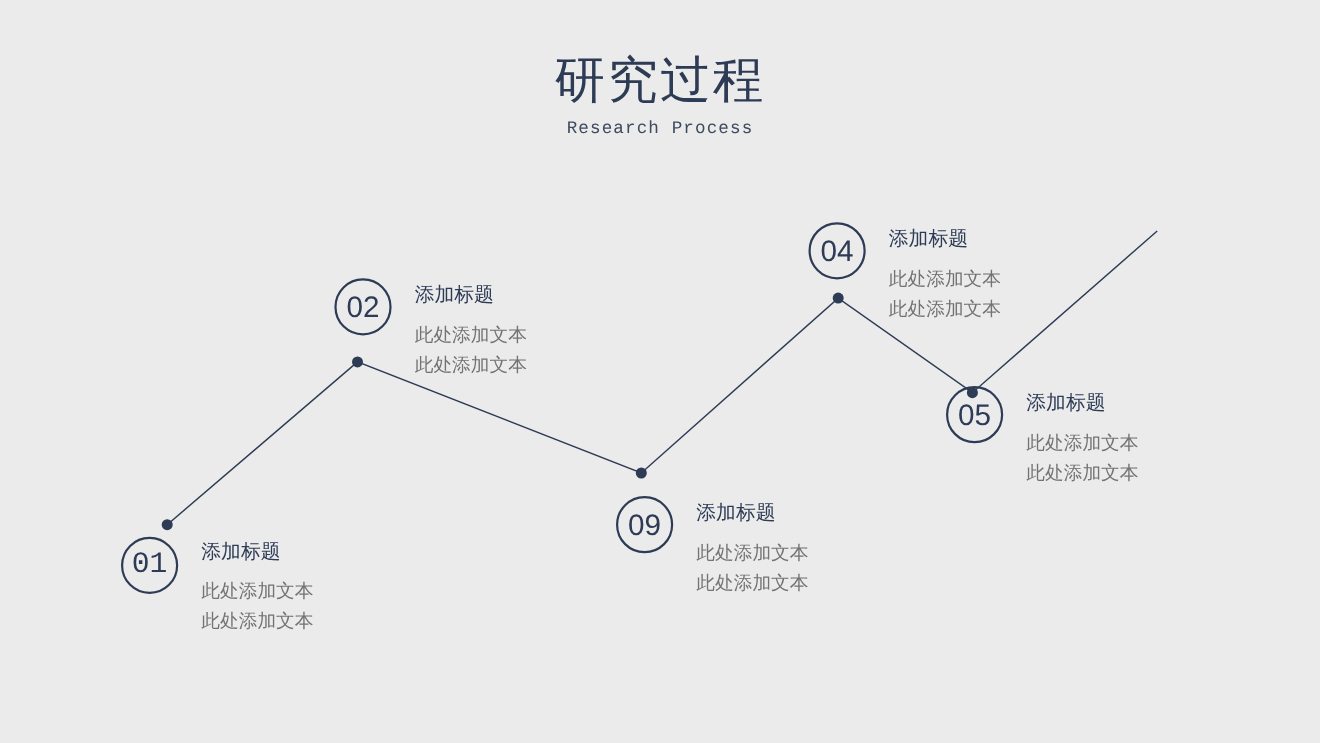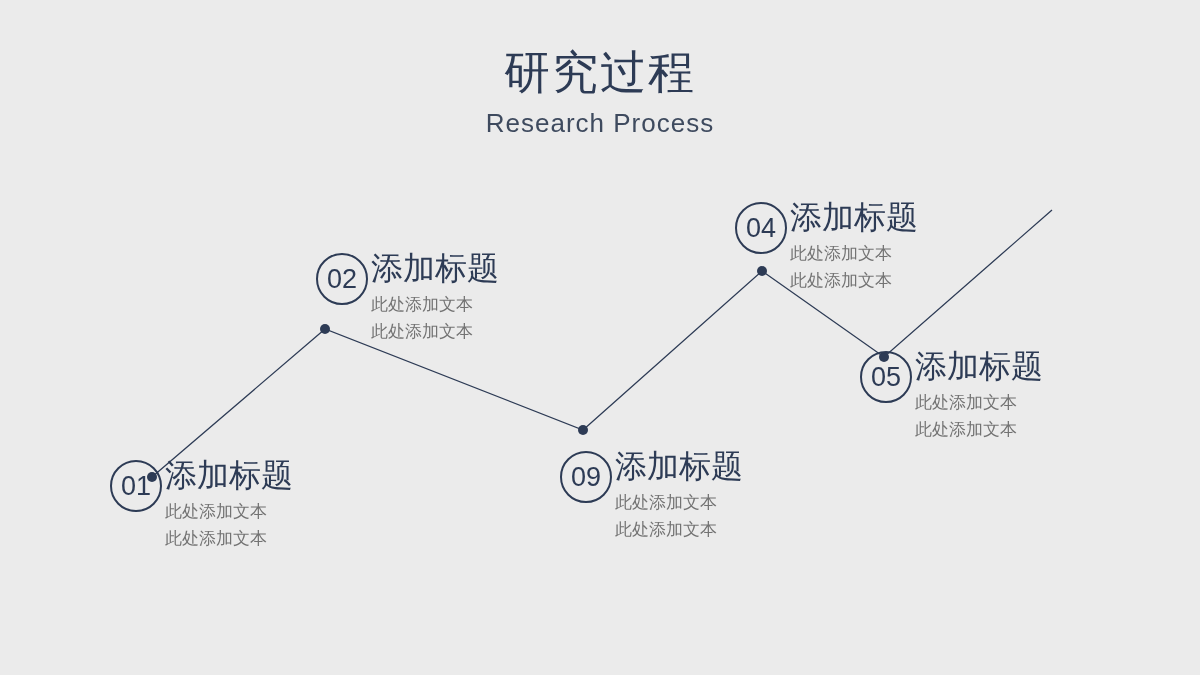--- a/index.html
+++ b/index.html
@@ -26,6 +26,7 @@
     left: 0;
     width: 100%;
     text-align: center;
+    font-family: Liberation Mono, monospace;
   }
   .slide-title {
     margin: 0;

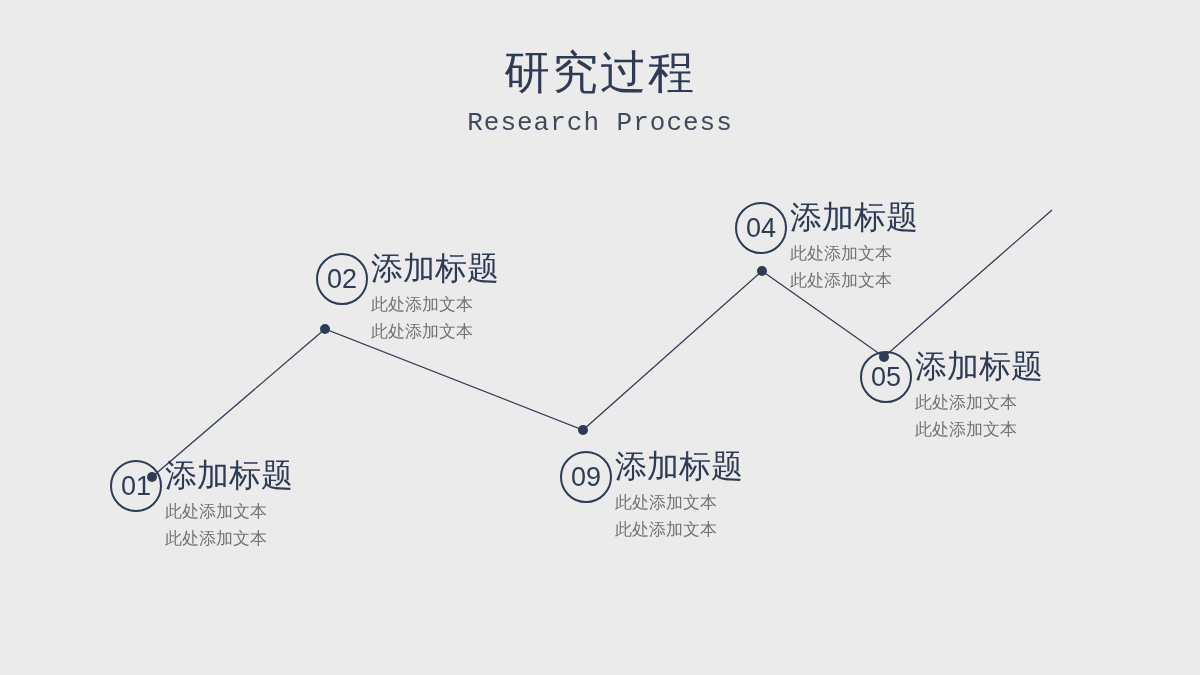--- a/index.html
+++ b/index.html
@@ -37,7 +37,7 @@
   }
   .slide-subtitle {
     margin-top: 4px;
-    font-size: 26px;
+    font-size: 16px;
     letter-spacing: 1px;
     color: #3e4a5e;
   }

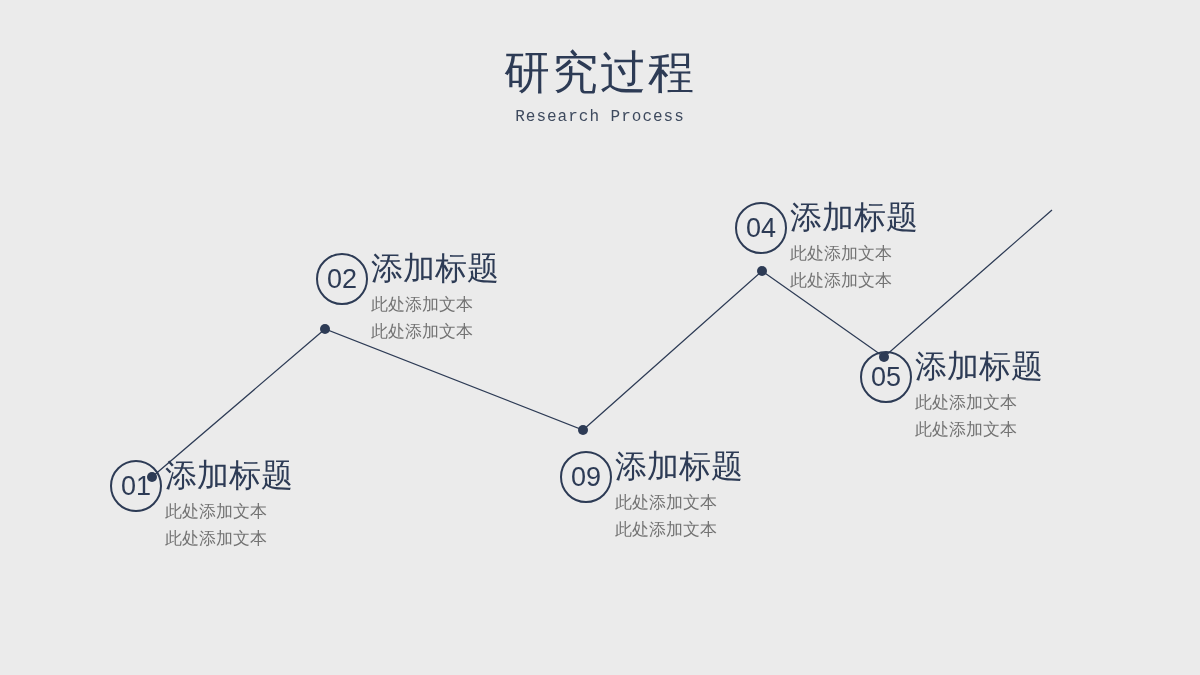--- a/index.html
+++ b/index.html
@@ -53,7 +53,7 @@
     position: absolute;
     display: flex;
     align-items: flex-start;
-    gap: 3px;
+    gap: 21px;
   }
   .num-circle {
     width: 52px;

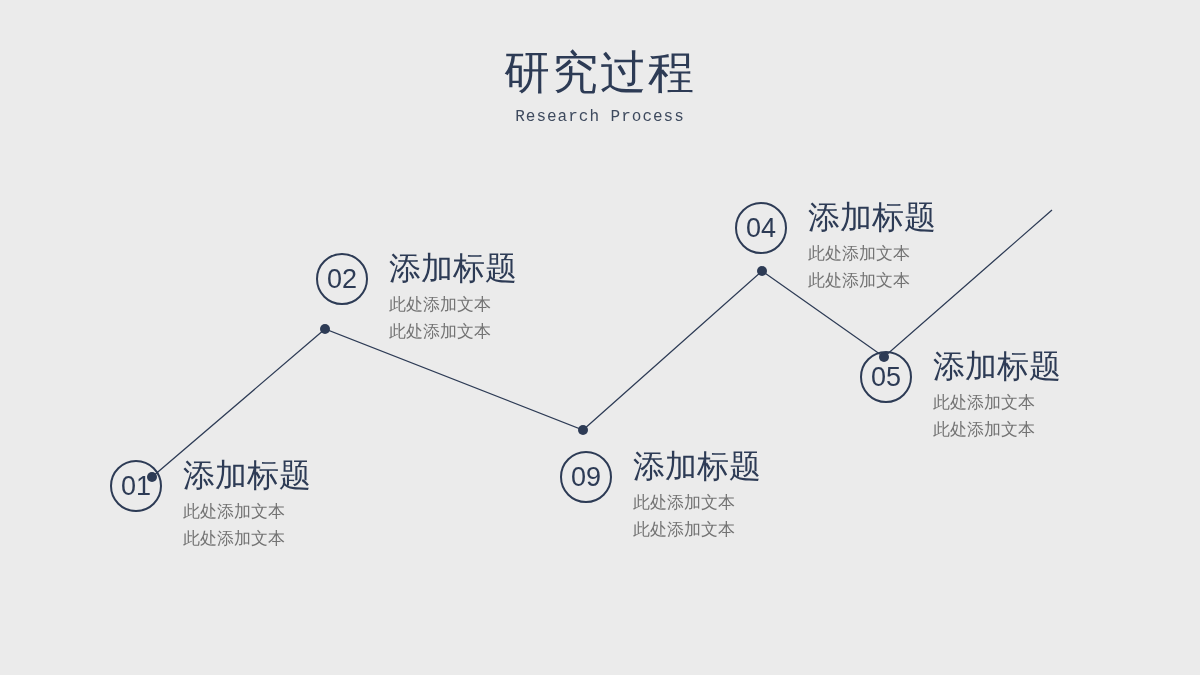--- a/index.html
+++ b/index.html
@@ -75,7 +75,7 @@
     flex-direction: column;
   }
   .step-title {
-    font-size: 32px;
+    font-size: 18px;
     font-weight: 500;
     line-height: 30px;
     margin-bottom: 8px;

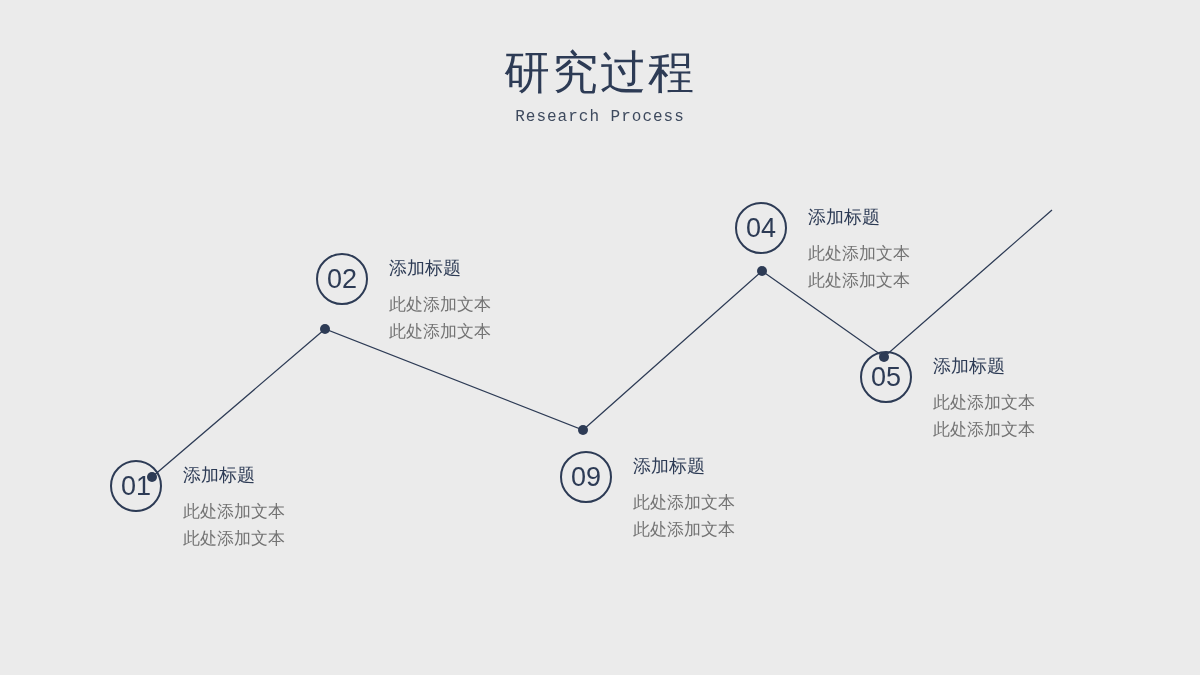--- a/index.html
+++ b/index.html
@@ -88,7 +88,7 @@
   }
   
   .step-1 { left: 110px; top: 460px; }
-  .step-2 { left: 316px; top: 253px; justify-content: space-between; }
+  .step-2 { left: 304px; top: 253px; justify-content: space-between; }
   .step-3 { left: 560px; top: 451px; }
   .step-4 { left: 735px; top: 202px; }
   .step-5 { left: 860px; top: 351px; }

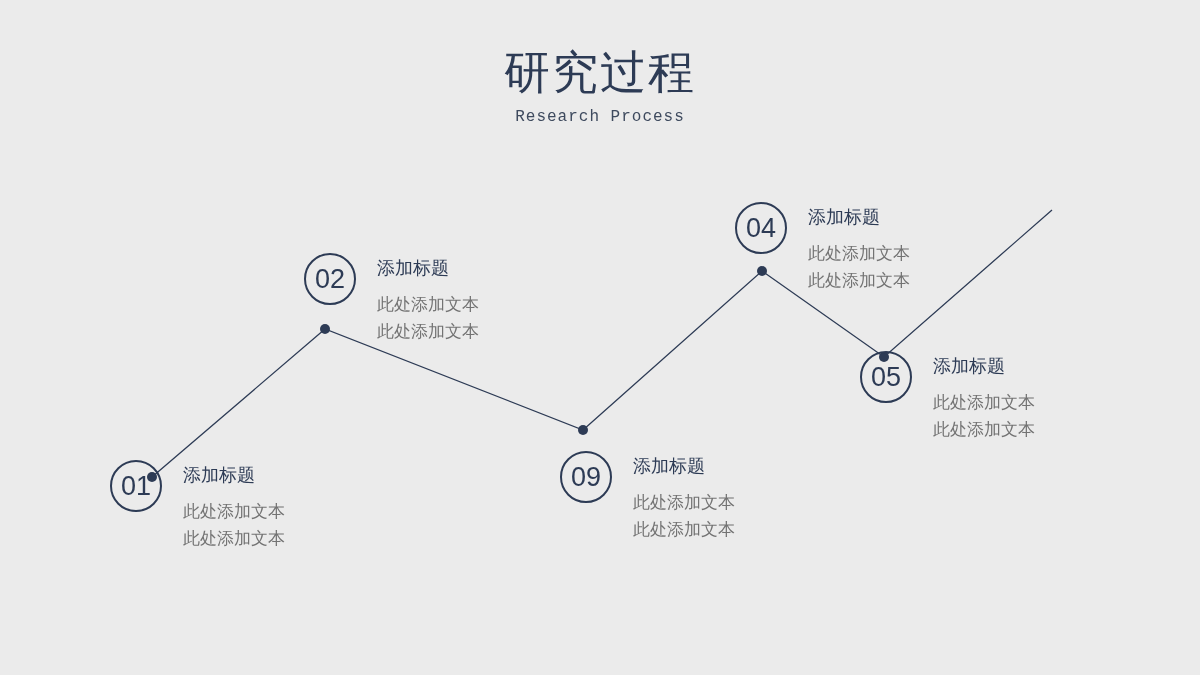--- a/index.html
+++ b/index.html
@@ -87,7 +87,7 @@
     color: #737373;
   }
   
-  .step-1 { left: 110px; top: 460px; }
+  .step-1 { left: 110px; top: 488px; font-family: Liberation Mono, monospace; }
   .step-2 { left: 304px; top: 253px; justify-content: space-between; }
   .step-3 { left: 560px; top: 451px; }
   .step-4 { left: 735px; top: 202px; }

